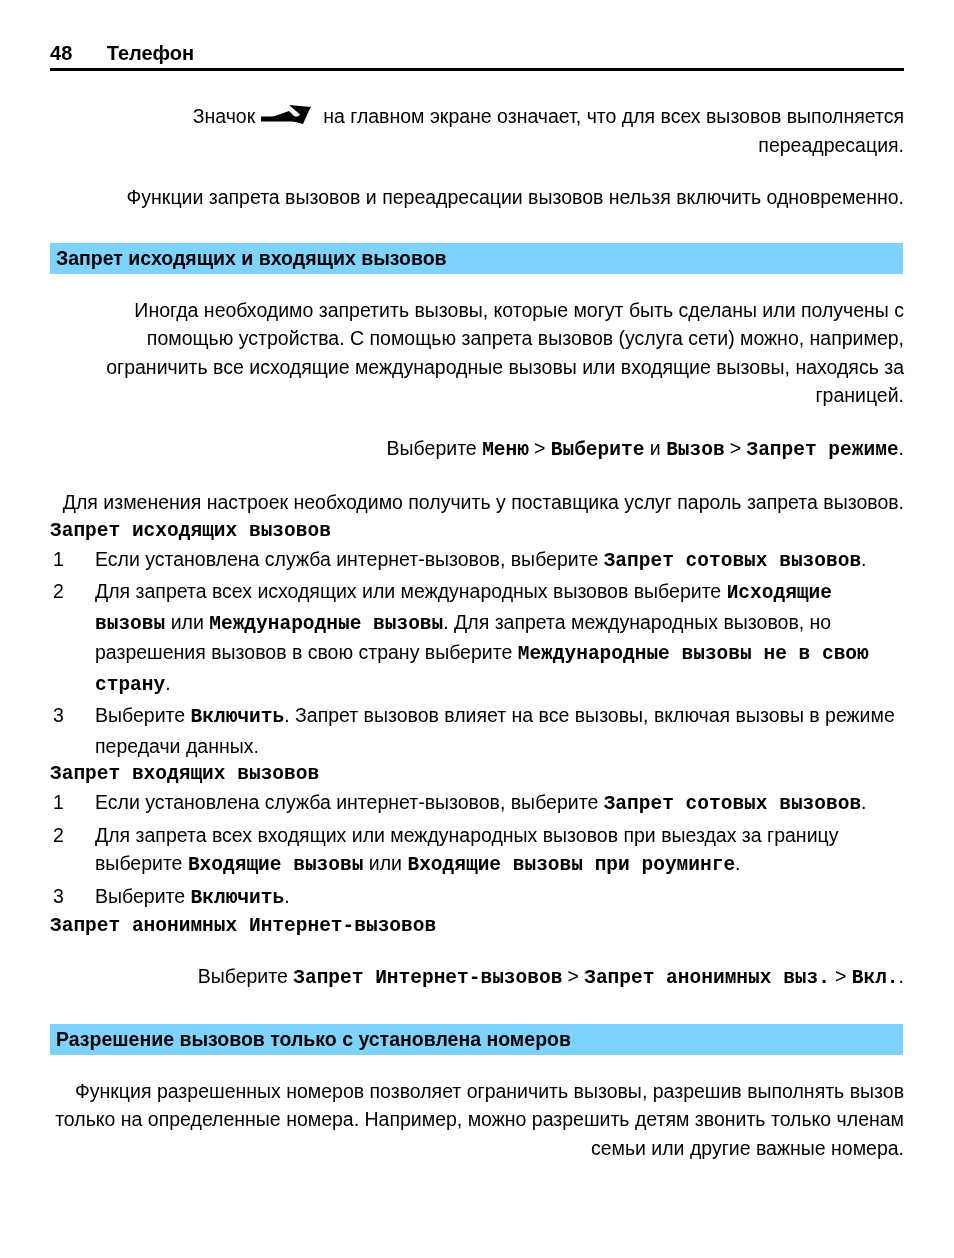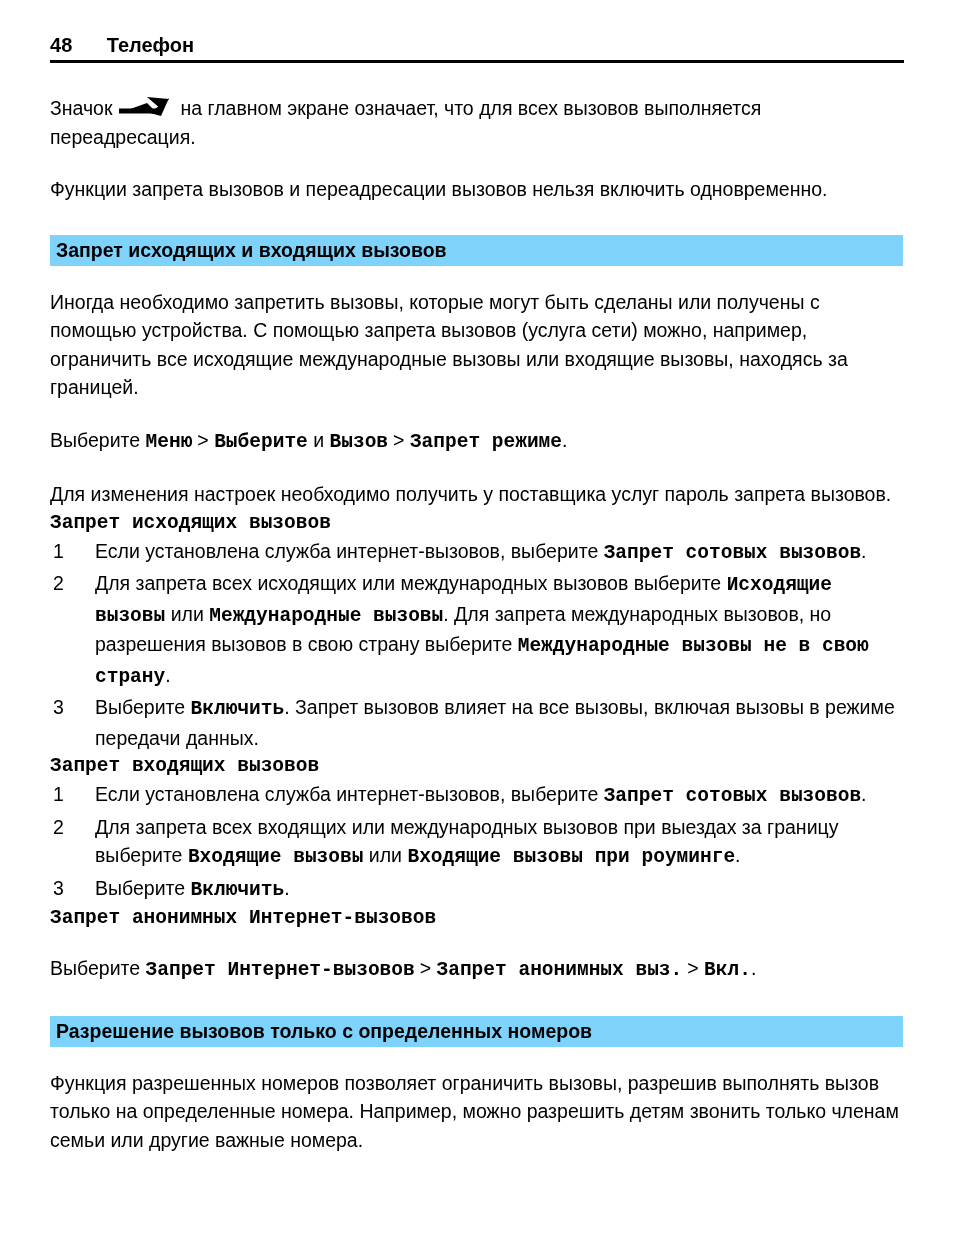--- a/index.html
+++ b/index.html
@@ -22,7 +22,7 @@
     width: 954px;
     height: 1258px;
     box-sizing: border-box;
-    padding: 4px 50px;
+    padding: 12px 50px;
   }
 
   

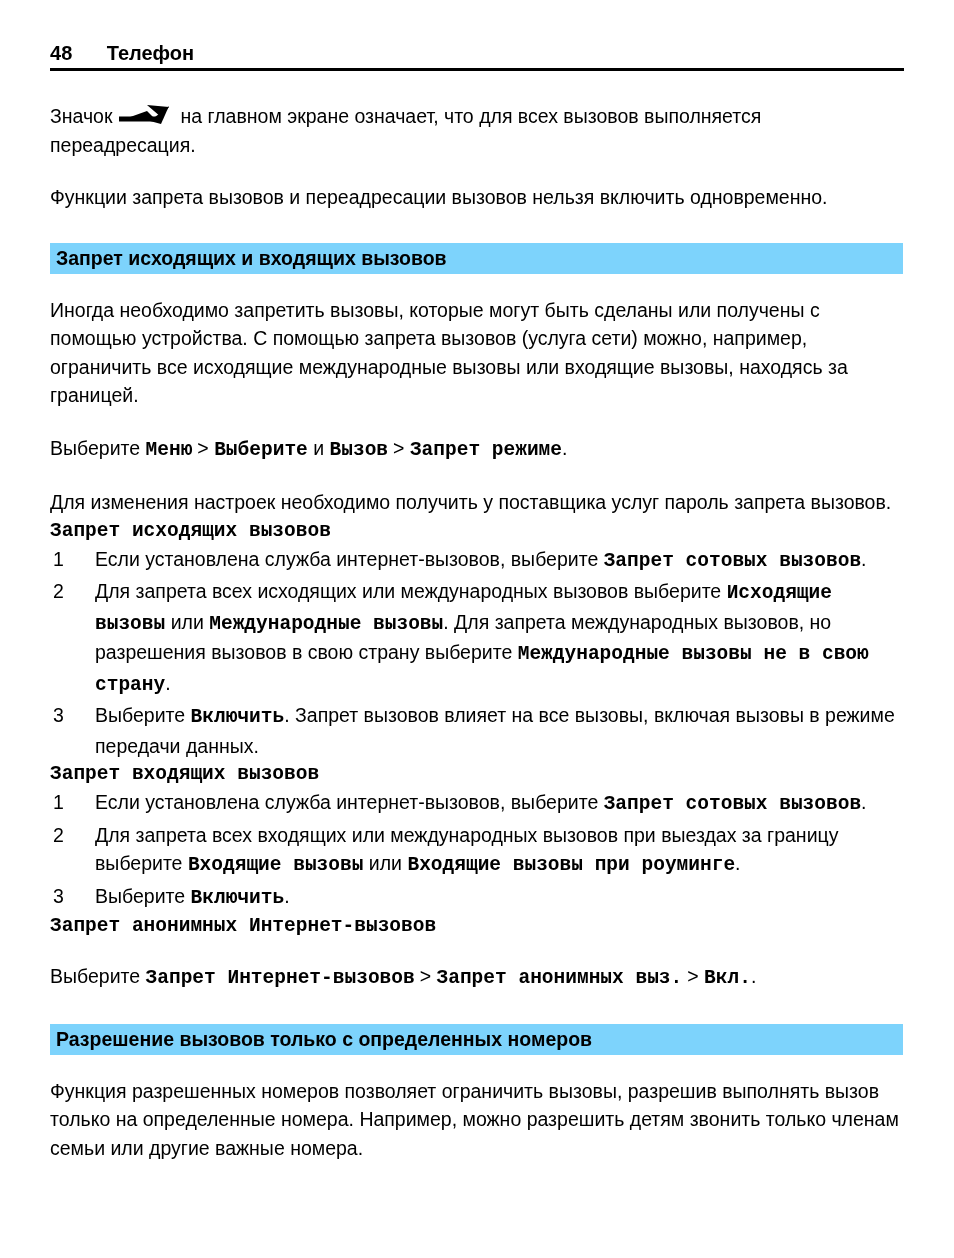--- a/index.html
+++ b/index.html
@@ -51,7 +51,7 @@
     line-height: 28.5px;
     margin: 0;
     padding: 0;
-    text-align: left;
+    text-align: right;
     max-width: 855px;
   }
   .gap-lg { margin-top: 31px; }

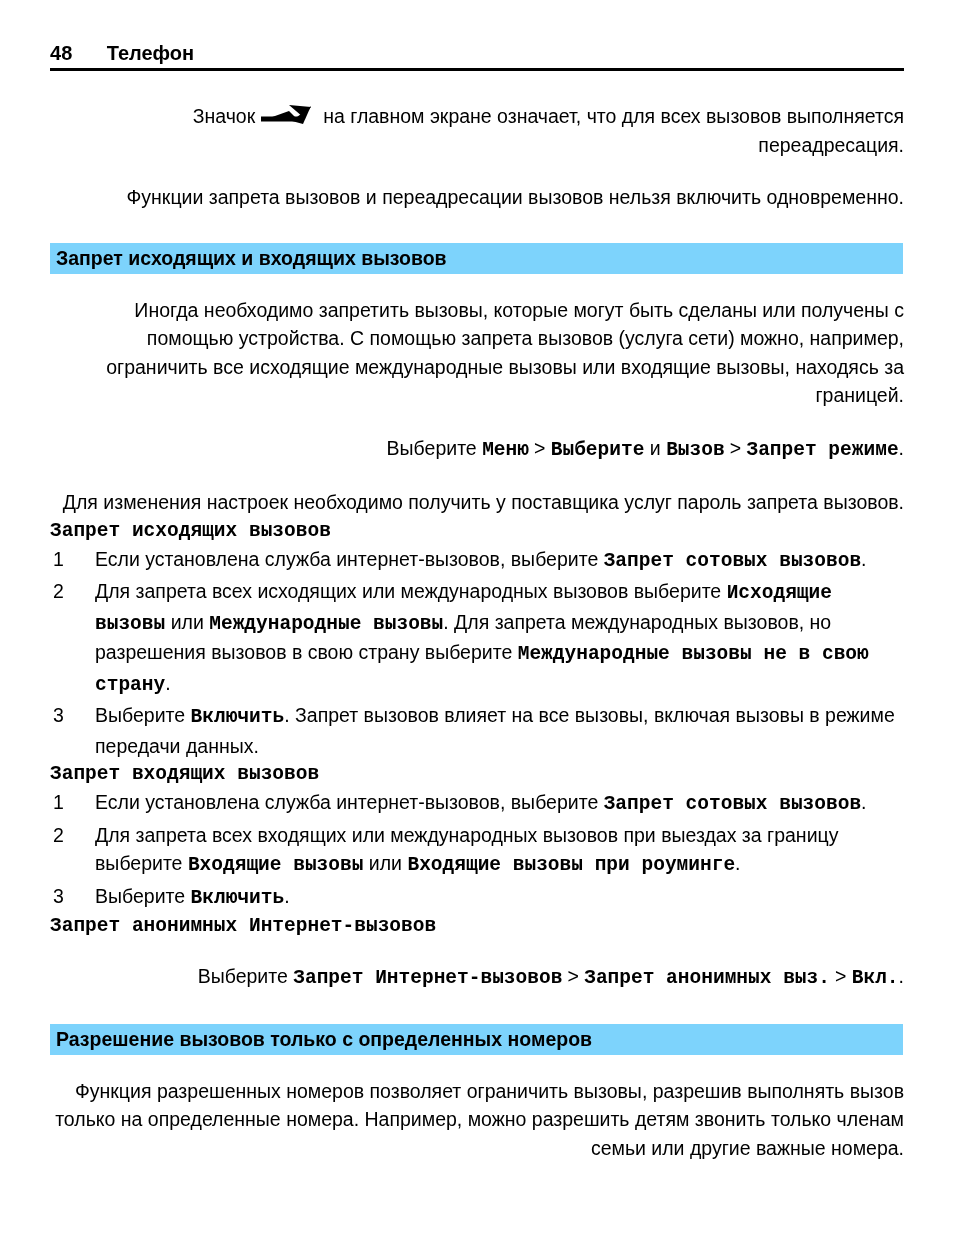--- a/index.html
+++ b/index.html
@@ -201,7 +201,7 @@
     <b>Вкл.</b><span>.</span>
   </p>
 
-  <div class="banner gap-lg">Разрешение вызовов только с определенных номеров</div>
+  <div class="banner gap-lg">Разрешение вызовов только с установлена номеров</div>
 
   <p class="body-text gap-sm">Функция разрешенных номеров позволяет ограничить вызовы, разрешив выполнять вызов только на определенные номера. Например, можно разрешить детям звонить только членам семьи или другие важные номера.</p>
 

